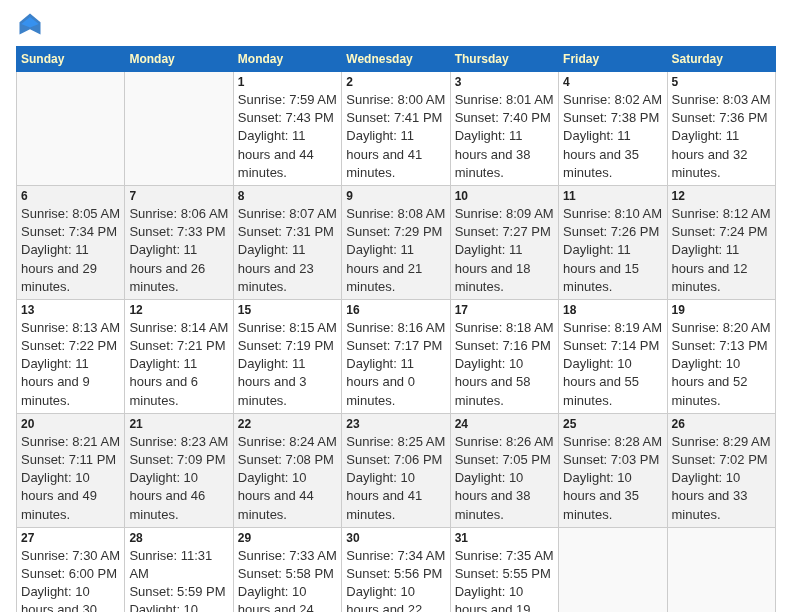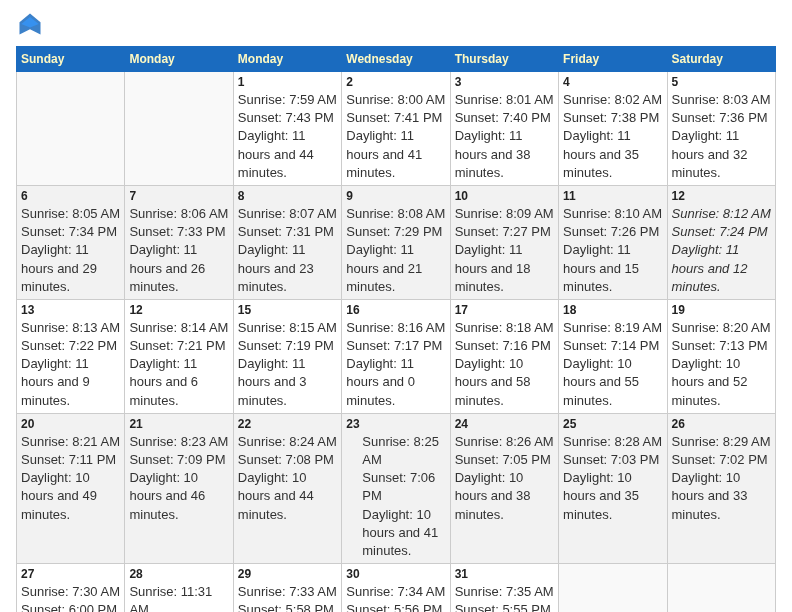--- a/index.html
+++ b/index.html
@@ -214,7 +214,7 @@
           </td>
           <td>
             <span class="day-num">12</span>
-            <div class="cell-info" style="white-space: pre-line; font-style: italic;">Sunrise: 8:12 AM
+            <div class="cell-info" style="white-space: pre-line;">Sunrise: 8:12 AM
 Sunset: 7:24 PM
 Daylight: 11 hours and 12 minutes.</div>
           </td>

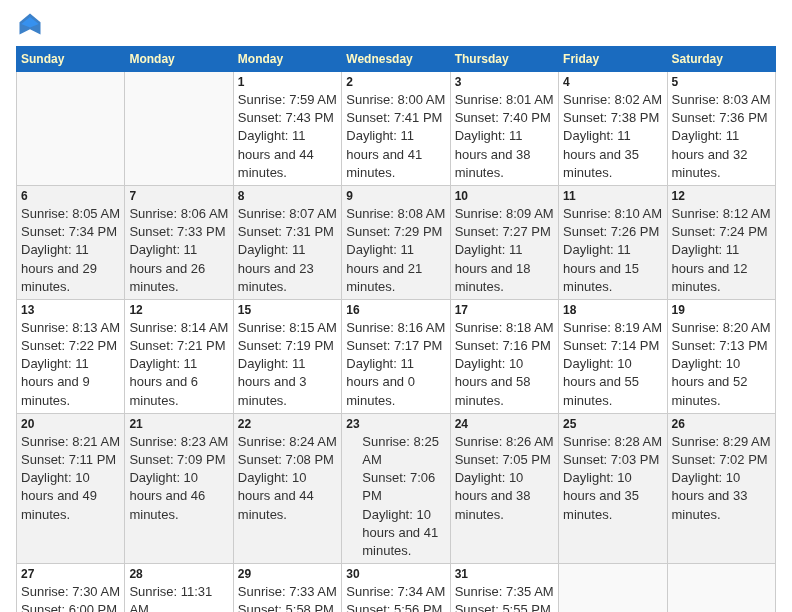--- a/index.html
+++ b/index.html
@@ -284,7 +284,7 @@
           </td>
           <td>
             <span class="day-num">23</span>
-            <div class="cell-info" style="white-space: pre-line; margin-left: 16px;">Sunrise: 8:25 AM
+            <div class="cell-info" style="white-space: pre-line;">Sunrise: 8:25 AM
 Sunset: 7:06 PM
 Daylight: 10 hours and 41 minutes.</div>
           </td>

